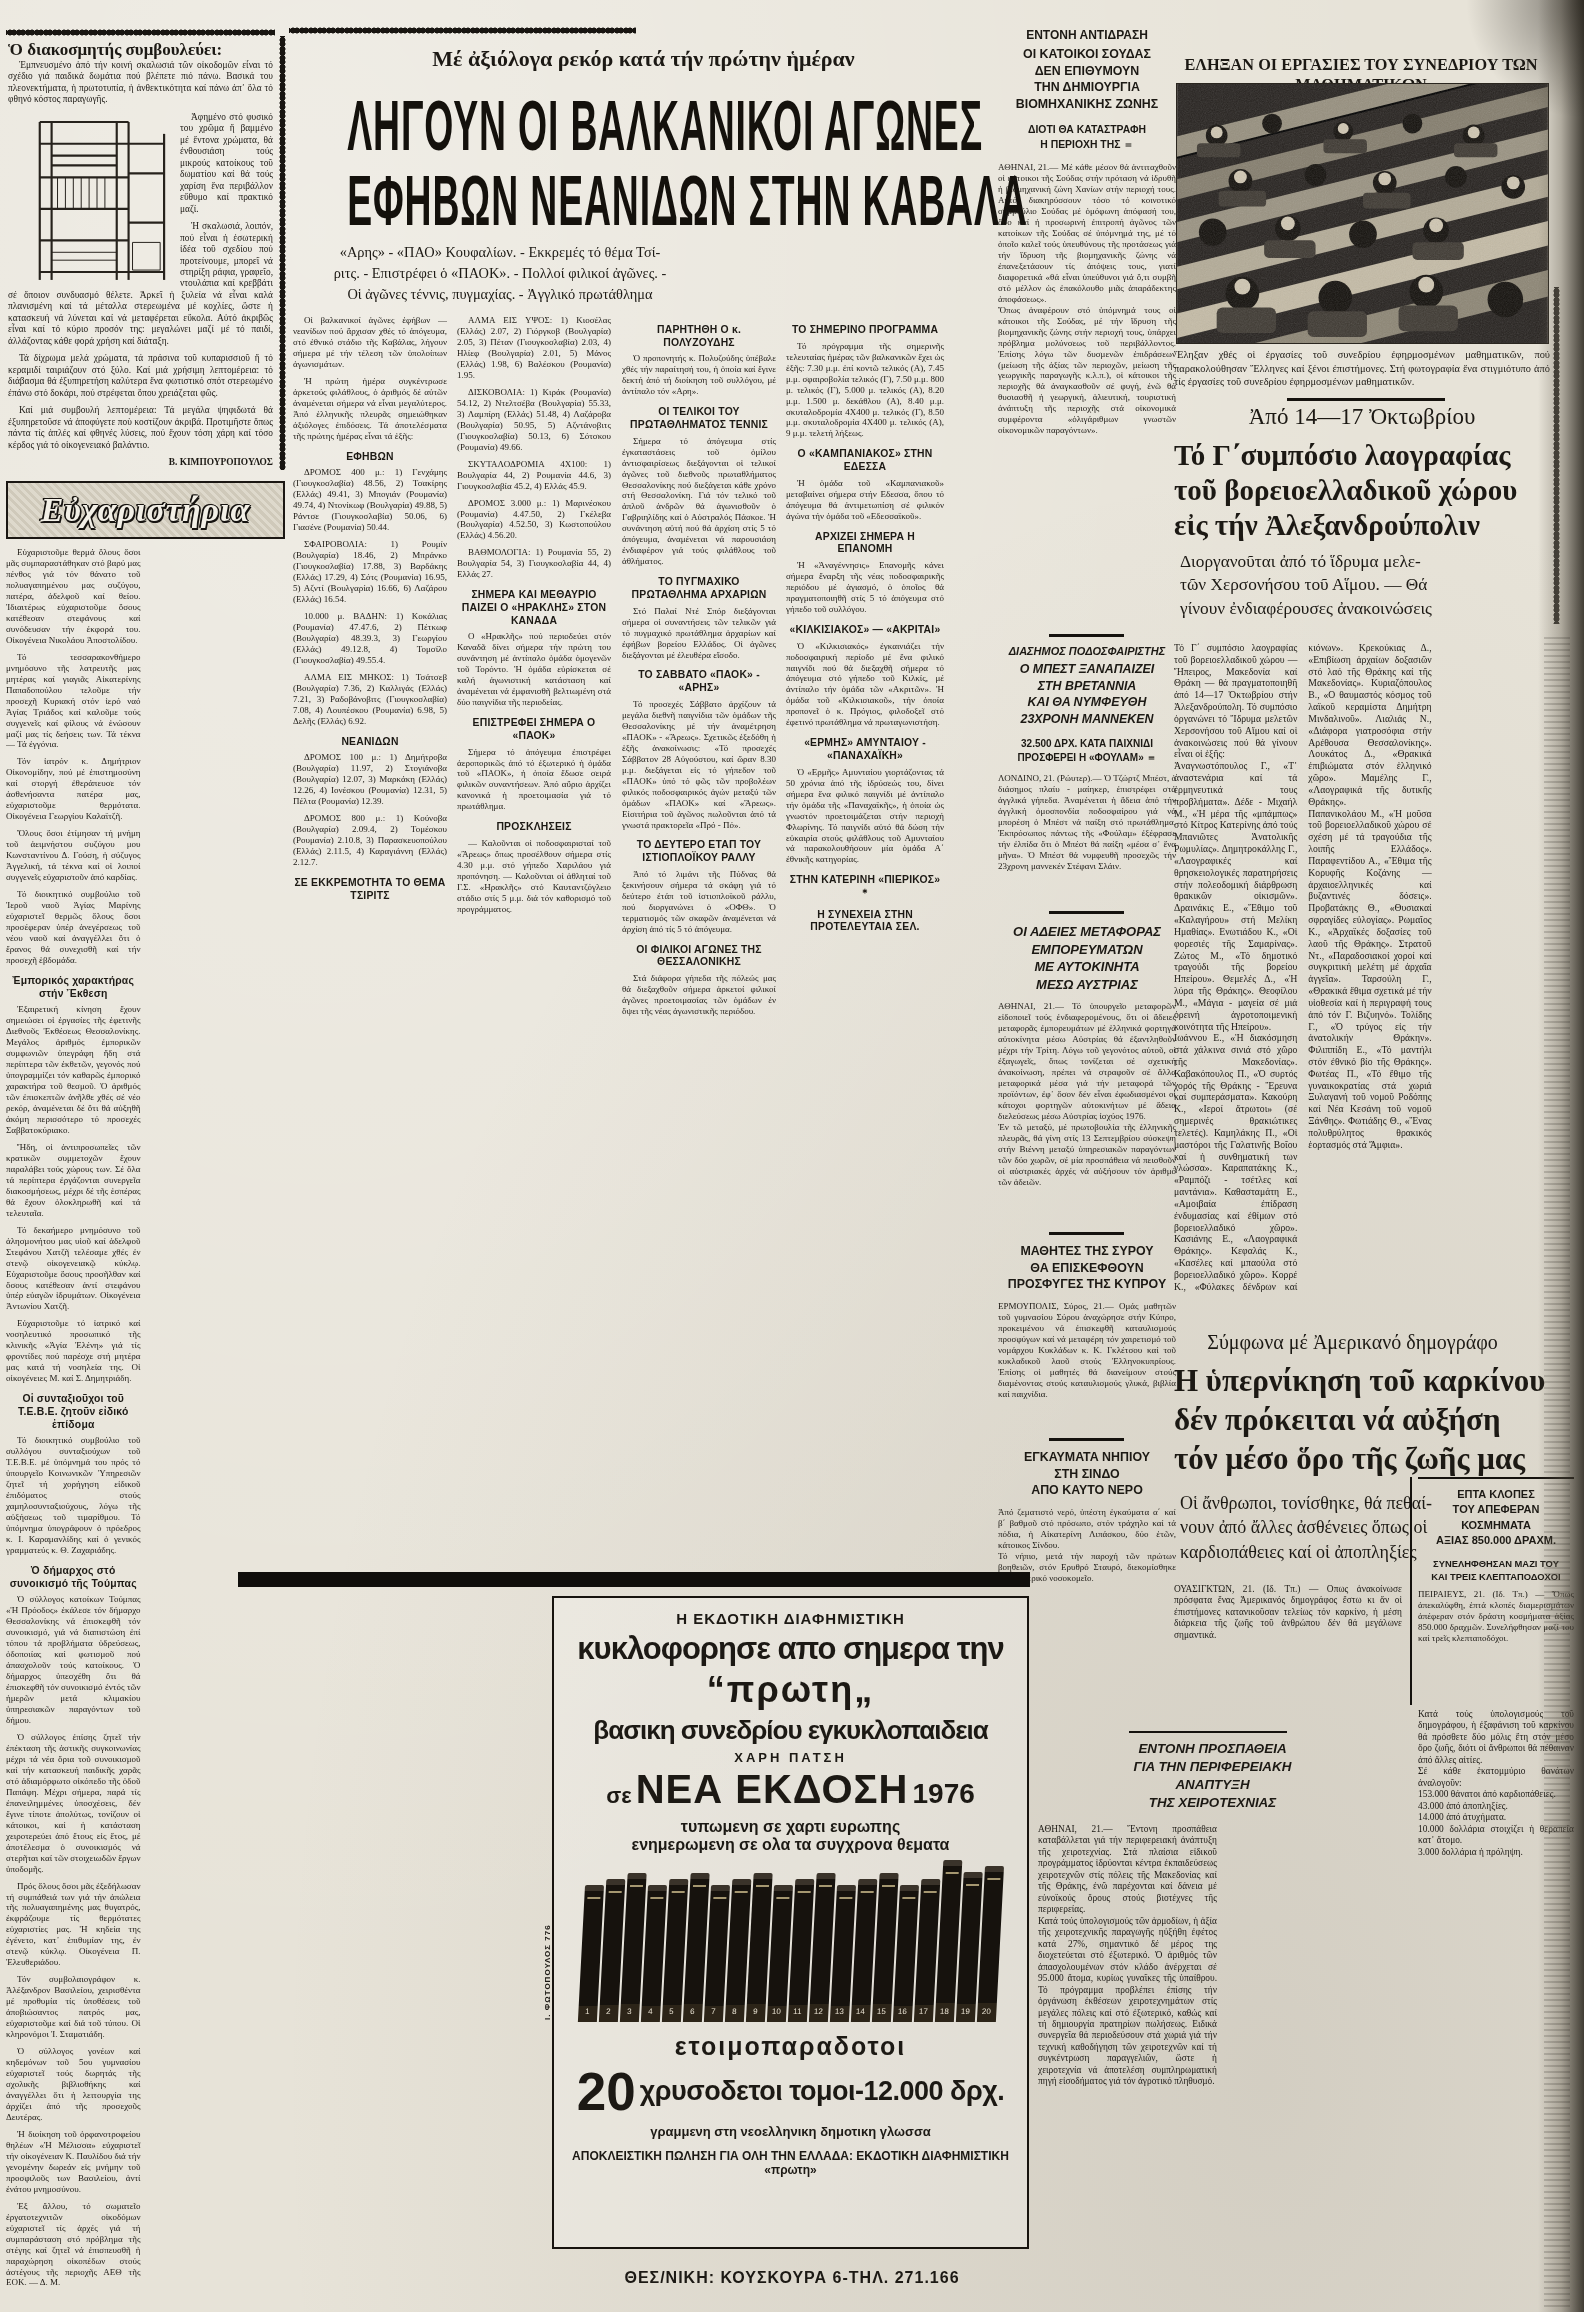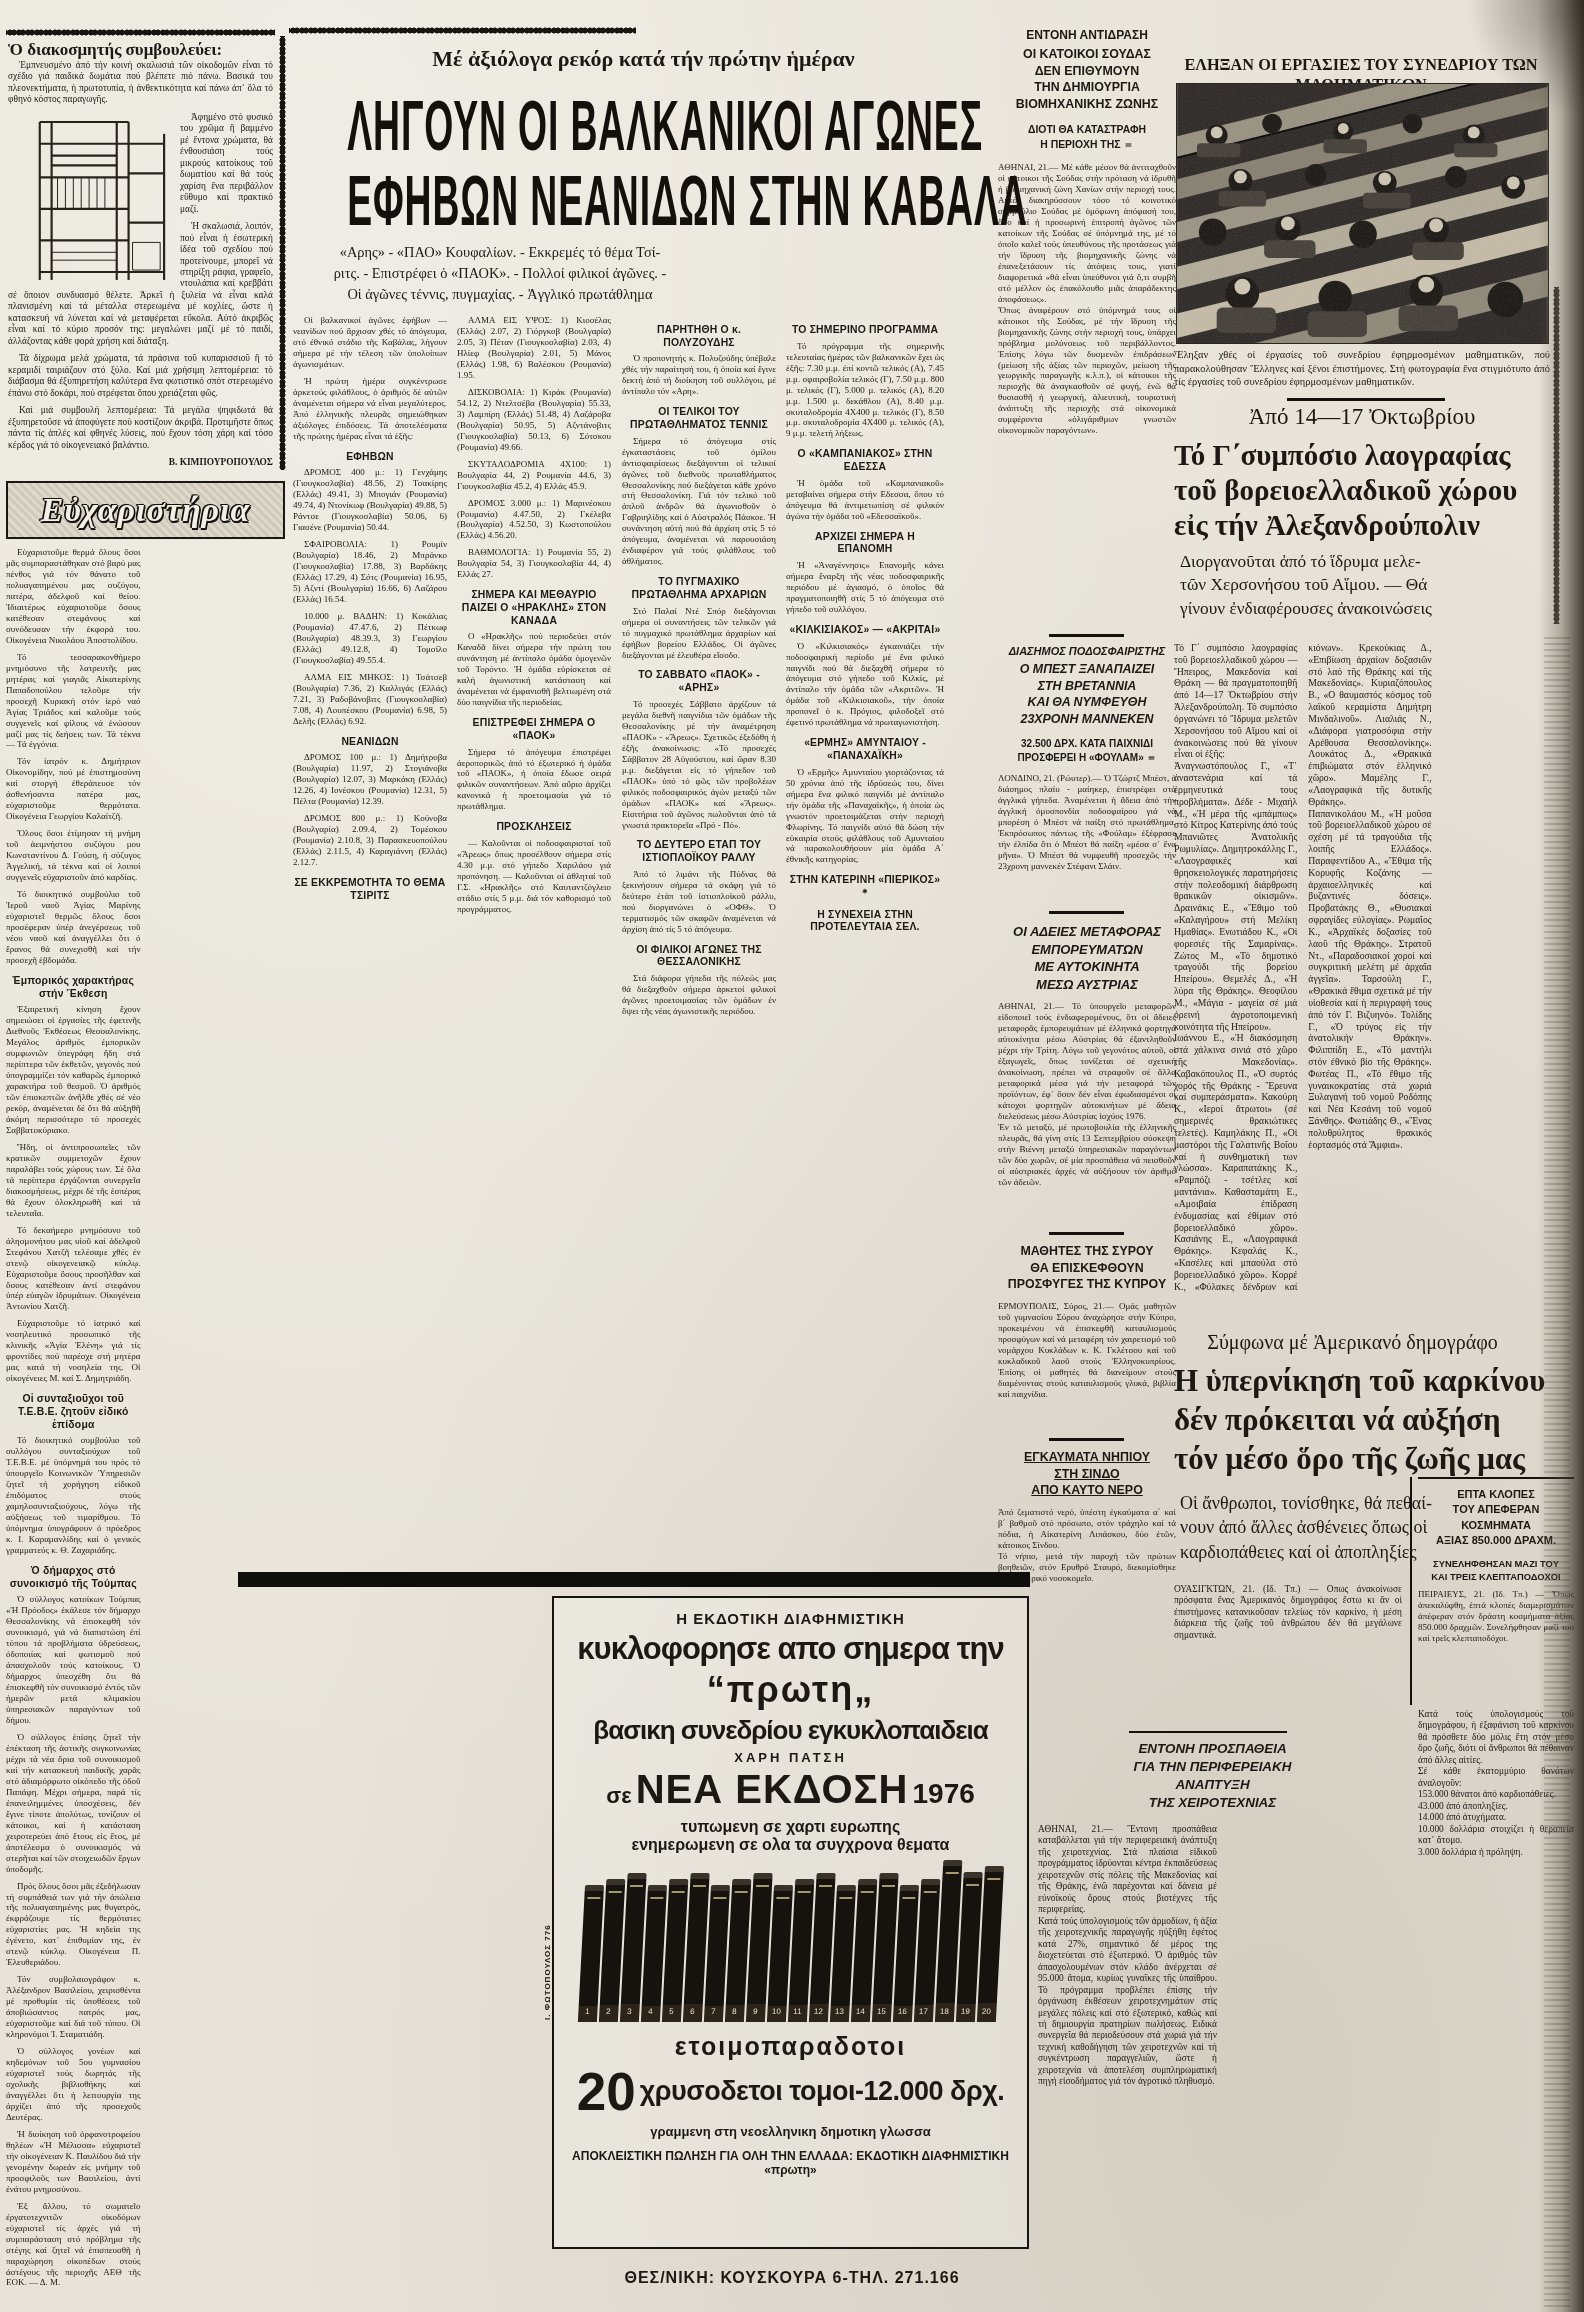--- a/index.html
+++ b/index.html
@@ -214,7 +214,7 @@
 
   <div class="abs mini-rule" style="left:1049px;top:1438px;width:75px;"></div>
   <div class="abs" style="left:998px;top:1449px;width:178px;">
-    <div class="ctr boldcaps pre" style="font-size:12.4px;line-height:1.35;text-decoration:underline;">ΕΓΚΑΥΜΑΤΑ ΝΗΠΙΟΥ
+    <div class="ctr boldcaps pre" style="font-size:12.4px;line-height:1.35;">ΕΓΚΑΥΜΑΤΑ ΝΗΠΙΟΥ
 ΣΤΗ ΣΙΝΔΟ
 ΑΠΟ ΚΑΥΤΟ ΝΕΡΟ</div>
     <div class="dense pre" style="margin-top:8px;height:149px;">Ἀπό ζεματιστό νερό, ὑπέστη ἐγκαύματα α΄ καί β΄ βαθμοῦ στό πρόσωπο, στόν τράχηλο καί τά πόδια, ἡ Αἰκατερίνη Λιπάσκου, δύο ἐτῶν, κάτοικος Σίνδου.

